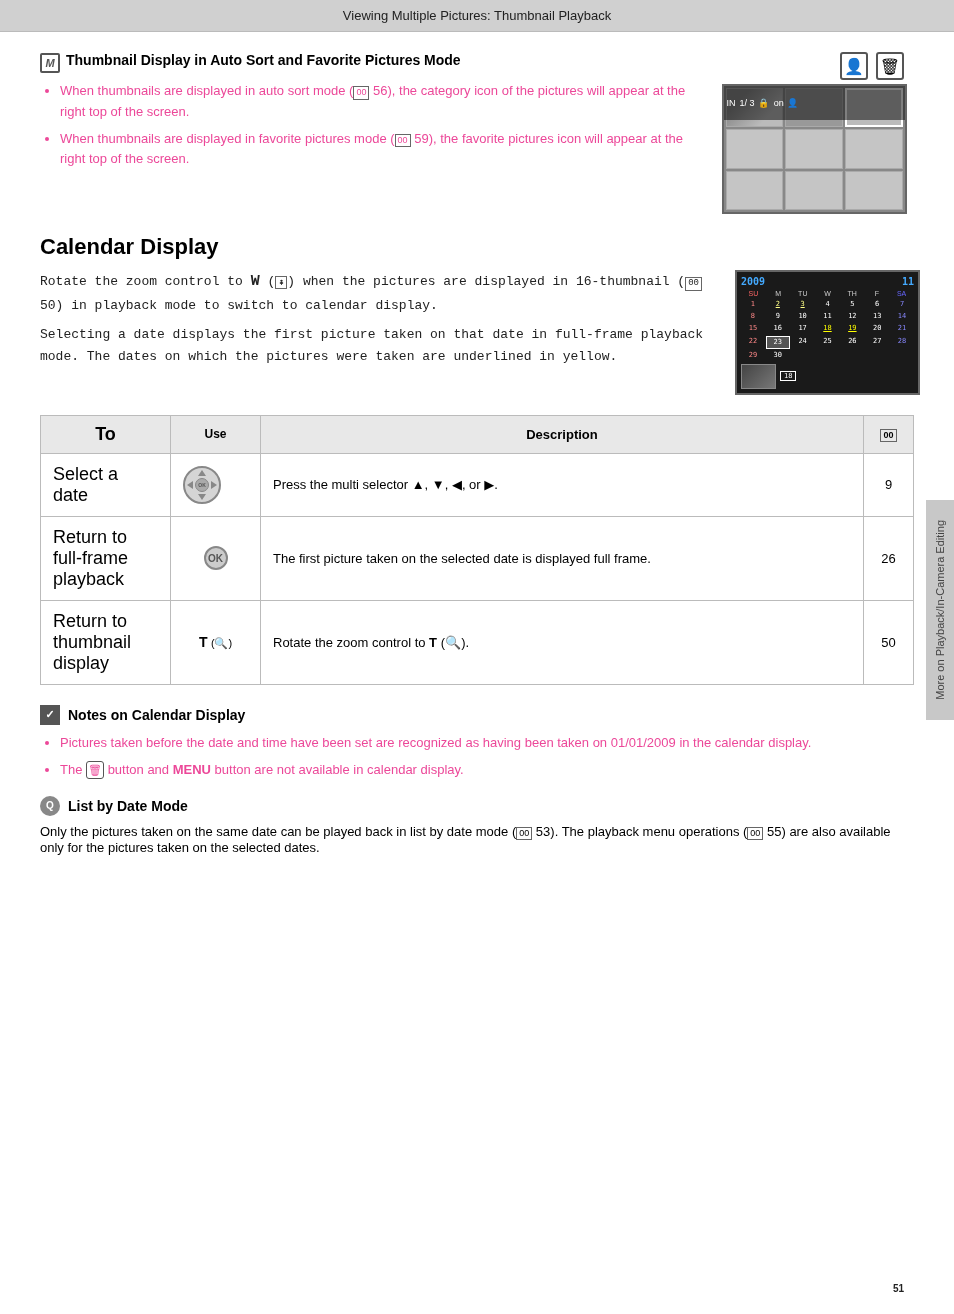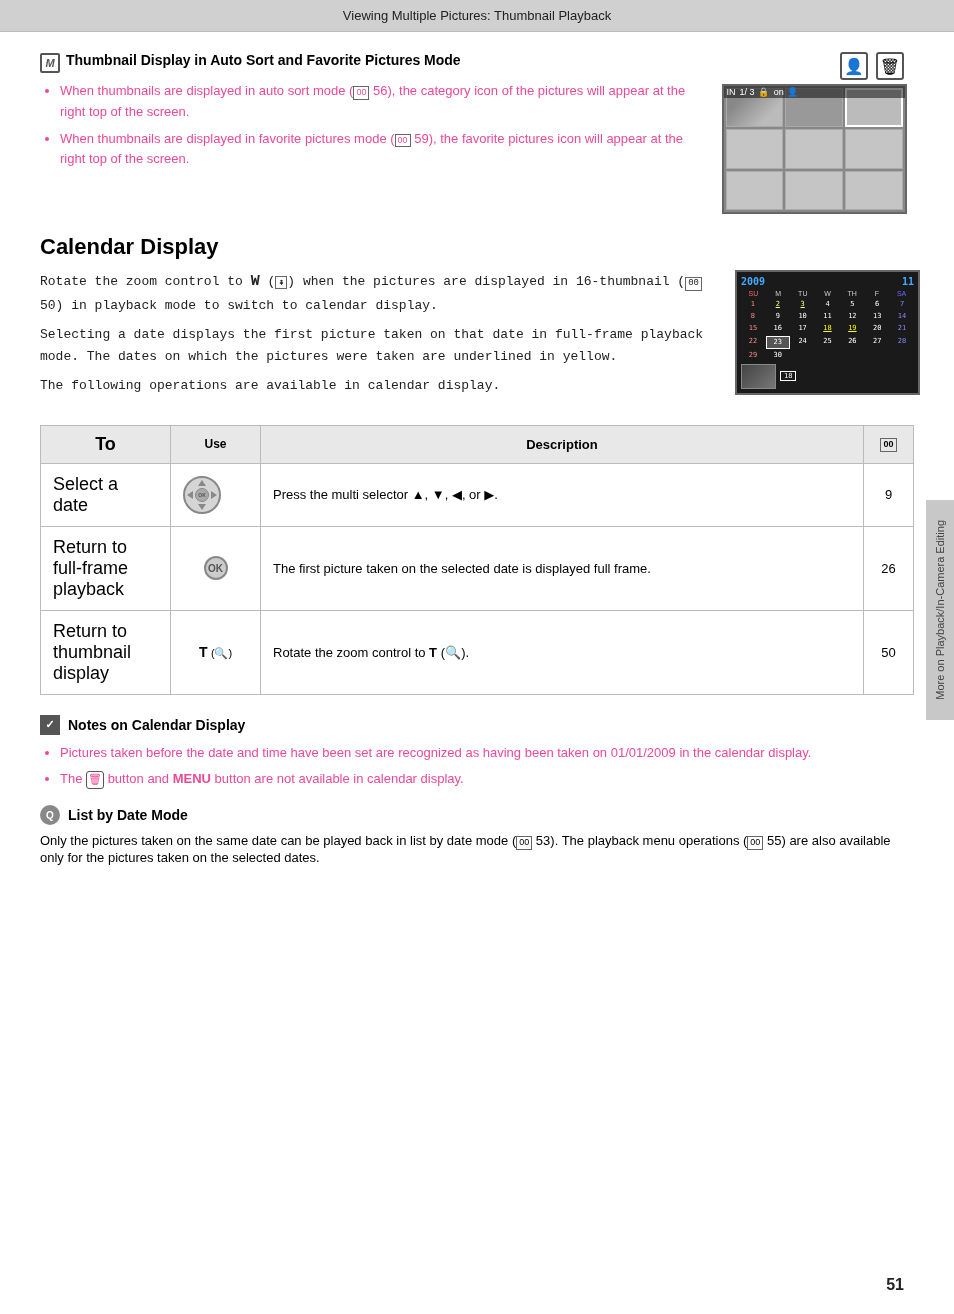--- a/index.html
+++ b/index.html
@@ -138,7 +138,7 @@
       background: rgba(0,0,0,0.5);
       color: #fff;
       font-size: 9px;
-      padding: 1px 3px;
+      padding: 12px 3px;
       display: flex;
       align-items: flex-start;
       gap: 4px;

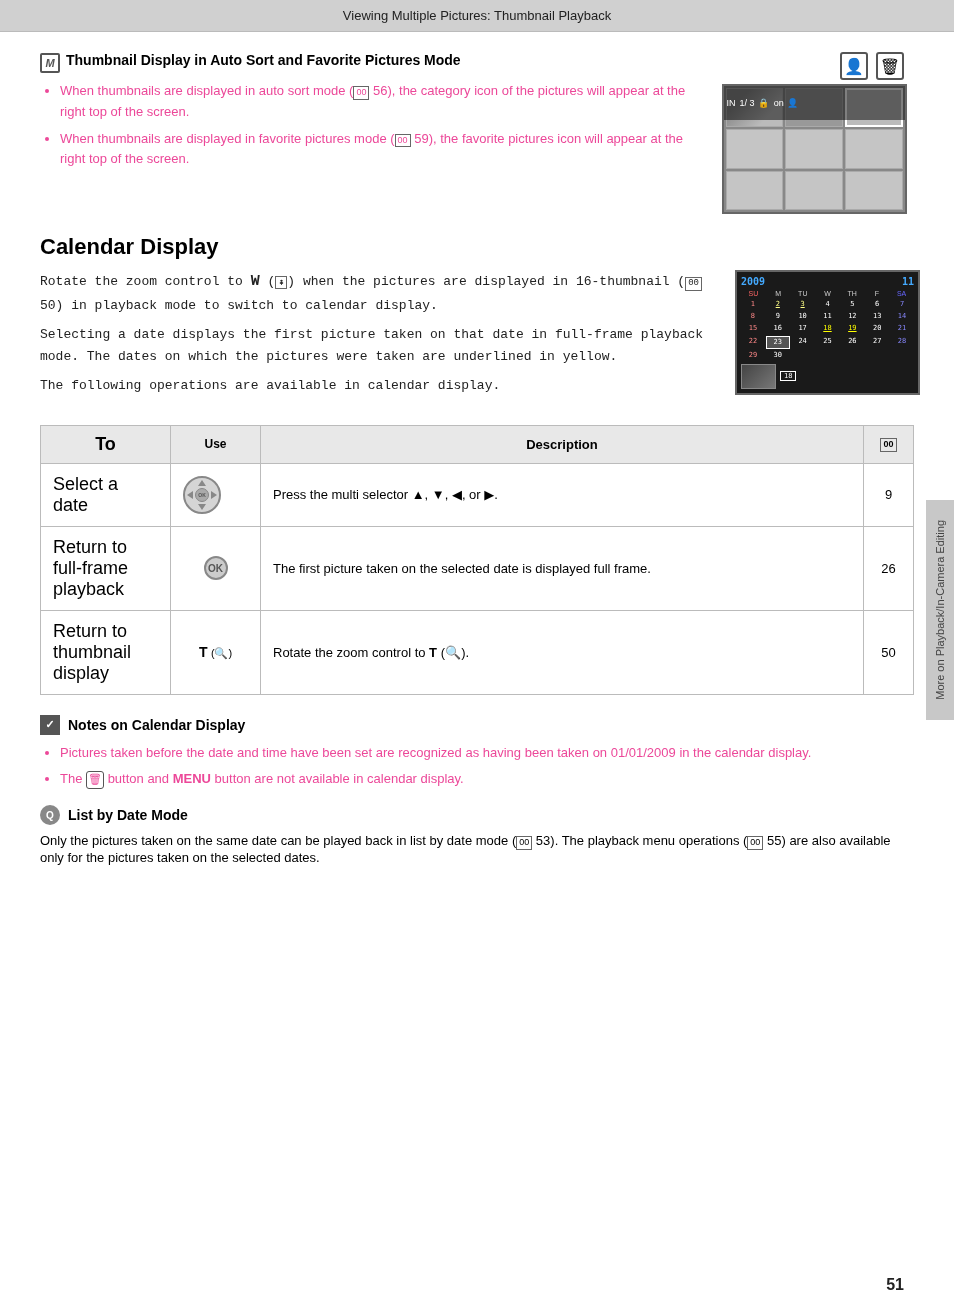--- a/index.html
+++ b/index.html
@@ -474,7 +474,6 @@
             Rotate the zoom control to <span class="bold-W">W</span> (<span style="border:1px solid #666; font-size:10px; padding:0 2px;">⇞</span>) when the pictures are displayed in 16-thumbnail (<span class="inline-ref">00</span> 50) in playback mode to switch to calendar display.
           </p>
           <p>Selecting a date displays the first picture taken on that date in full-frame playback mode. The dates on which the pictures were taken are underlined in yellow.</p>
-          <p>The following operations are available in calendar display.</p>
         </div>
 
         <div class="cal-preview">

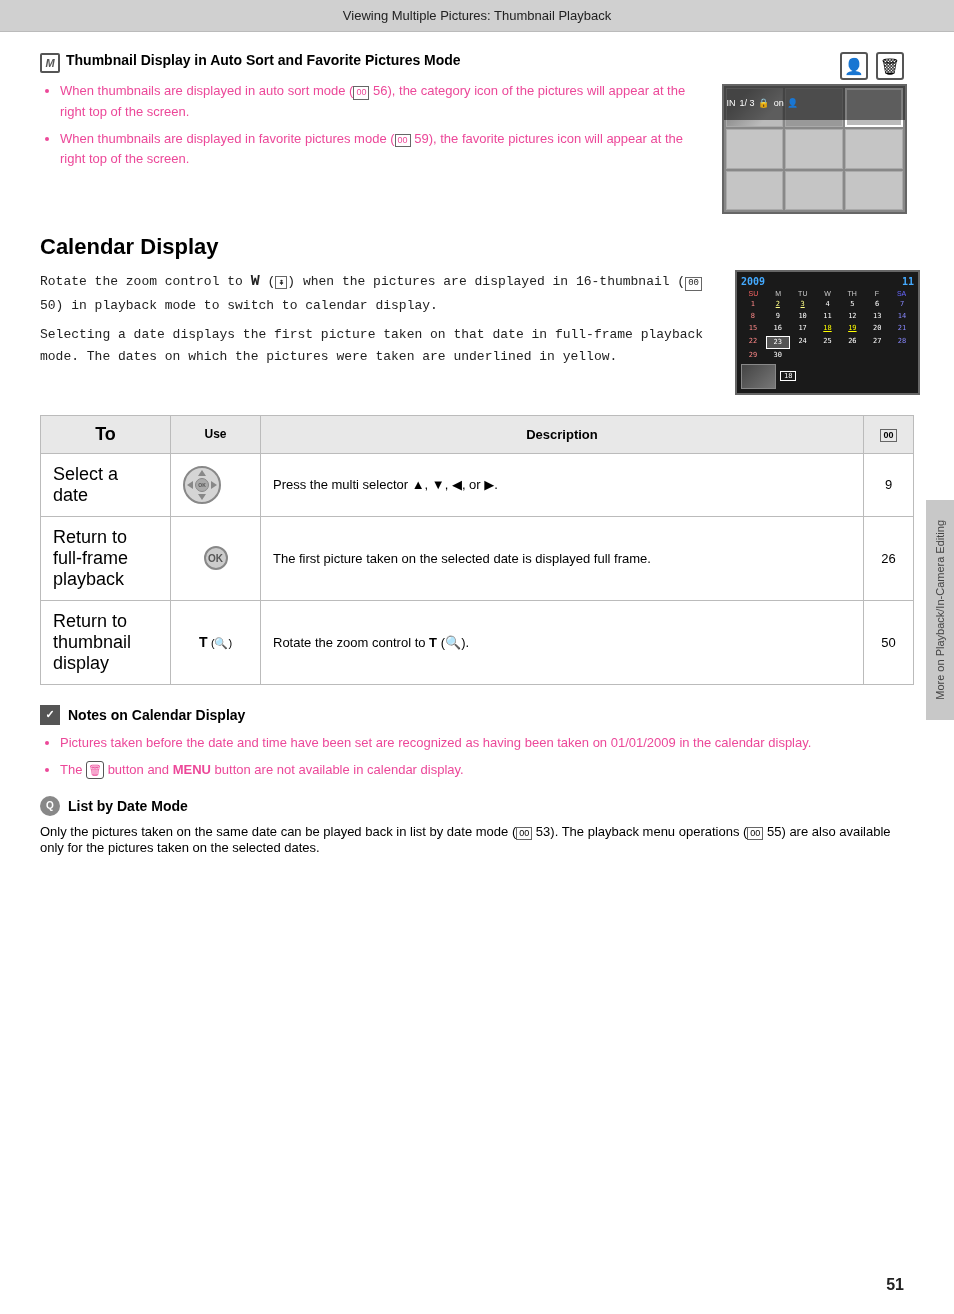--- a/index.html
+++ b/index.html
@@ -343,7 +343,7 @@
       position: absolute;
       bottom: 20px;
       right: 50px;
-      font-size: 16px;
+      font-size: 10px;
       font-weight: bold;
       color: #222;
     }

